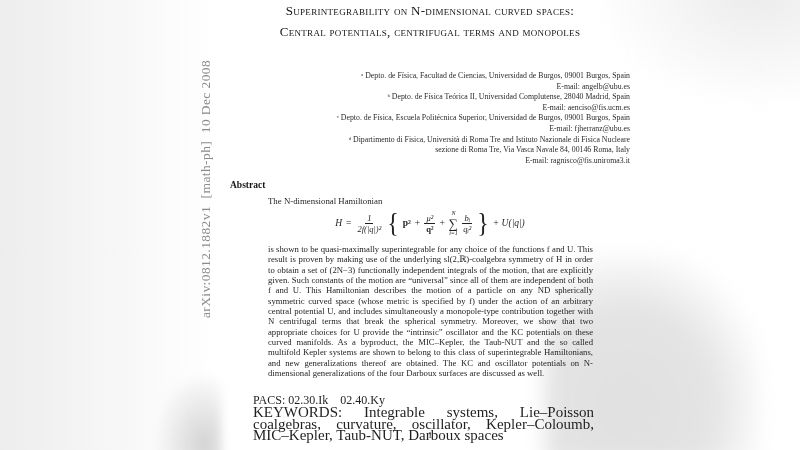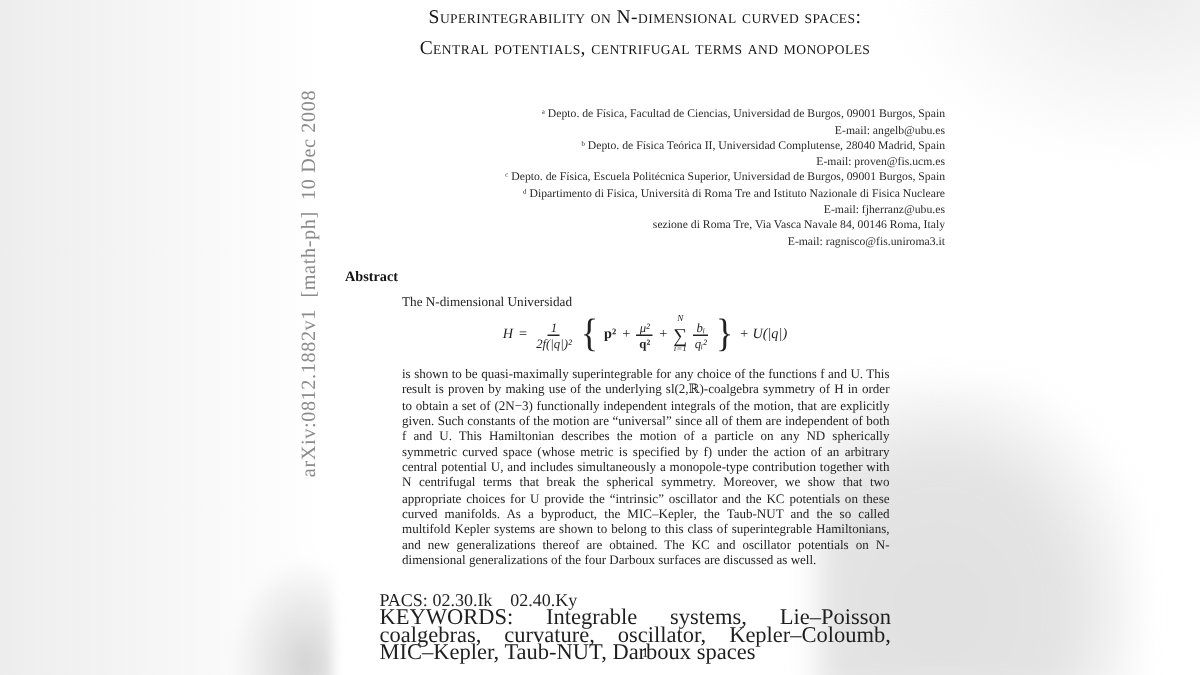--- a/index.html
+++ b/index.html
@@ -115,7 +115,7 @@
       <div class="aff-line">ᵃ Depto. de Física, Facultad de Ciencias, Universidad de Burgos, 09001 Burgos, Spain</div>
       <div class="aff-line">E-mail: angelb@ubu.es</div>
       <div class="aff-line">ᵇ Depto. de Física Teórica II, Universidad Complutense, 28040 Madrid, Spain</div>
-      <div class="aff-line">E-mail: proven@fis.ucm.es</div>
+      <div class="aff-line">E-mail: aenciso@fis.ucm.es</div>
       <div class="aff-line">ᶜ Depto. de Física, Escuela Politécnica Superior, Universidad de Burgos, 09001 Burgos, Spain</div>
       <div class="aff-line">ᵈ Dipartimento di Fisica, Università di Roma Tre and Istituto Nazionale di Fisica Nucleare</div>
       <div class="aff-line">E-mail: fjherranz@ubu.es</div>

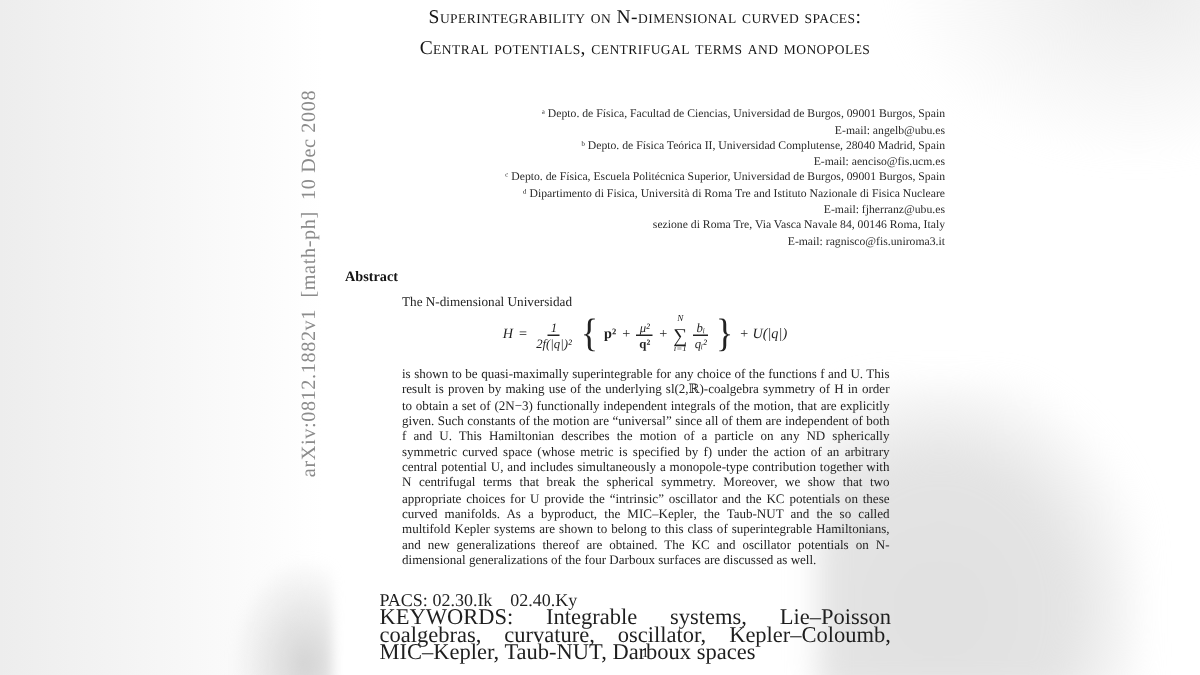--- a/index.html
+++ b/index.html
@@ -117,8 +117,8 @@
       <div class="aff-line">ᵇ Depto. de Física Teórica II, Universidad Complutense, 28040 Madrid, Spain</div>
       <div class="aff-line">E-mail: aenciso@fis.ucm.es</div>
       <div class="aff-line">ᶜ Depto. de Física, Escuela Politécnica Superior, Universidad de Burgos, 09001 Burgos, Spain</div>
+      <div class="aff-line">E-mail: fjherranz@ubu.es</div>
       <div class="aff-line">ᵈ Dipartimento di Fisica, Università di Roma Tre and Istituto Nazionale di Fisica Nucleare</div>
-      <div class="aff-line">E-mail: fjherranz@ubu.es</div>
       <div class="aff-line">sezione di Roma Tre, Via Vasca Navale 84, 00146 Roma, Italy</div>
       <div class="aff-line">E-mail: ragnisco@fis.uniroma3.it</div>
     </div>

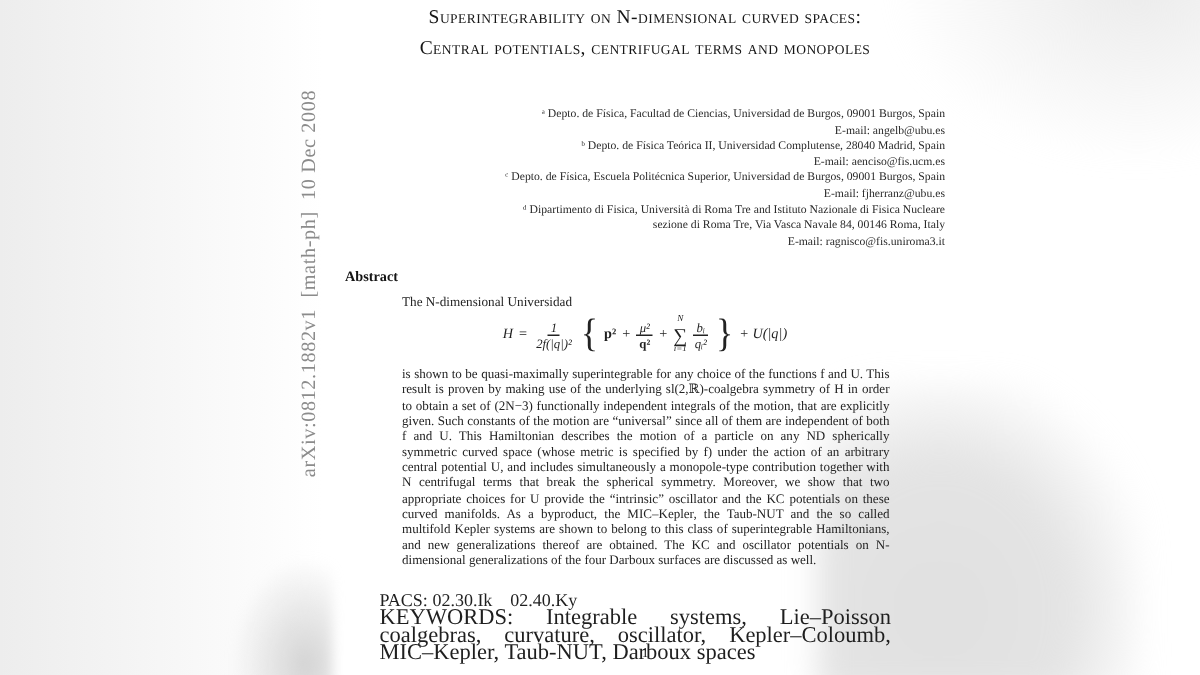--- a/index.html
+++ b/index.html
@@ -125,7 +125,7 @@
 
     <div class="abs abstract-heading" style="top:180px">Abstract</div>
 
-    <div class="abs intro-line" style="top:196px; left:38px">The N-dimensional Universidad</div>
+    <div class="abs intro-line" style="top:196px; left:38px">The N-dimensional Hamiltonian</div>
 
     <div class="abs equation" style="top:204px">
       <span class="math-var">H</span>

